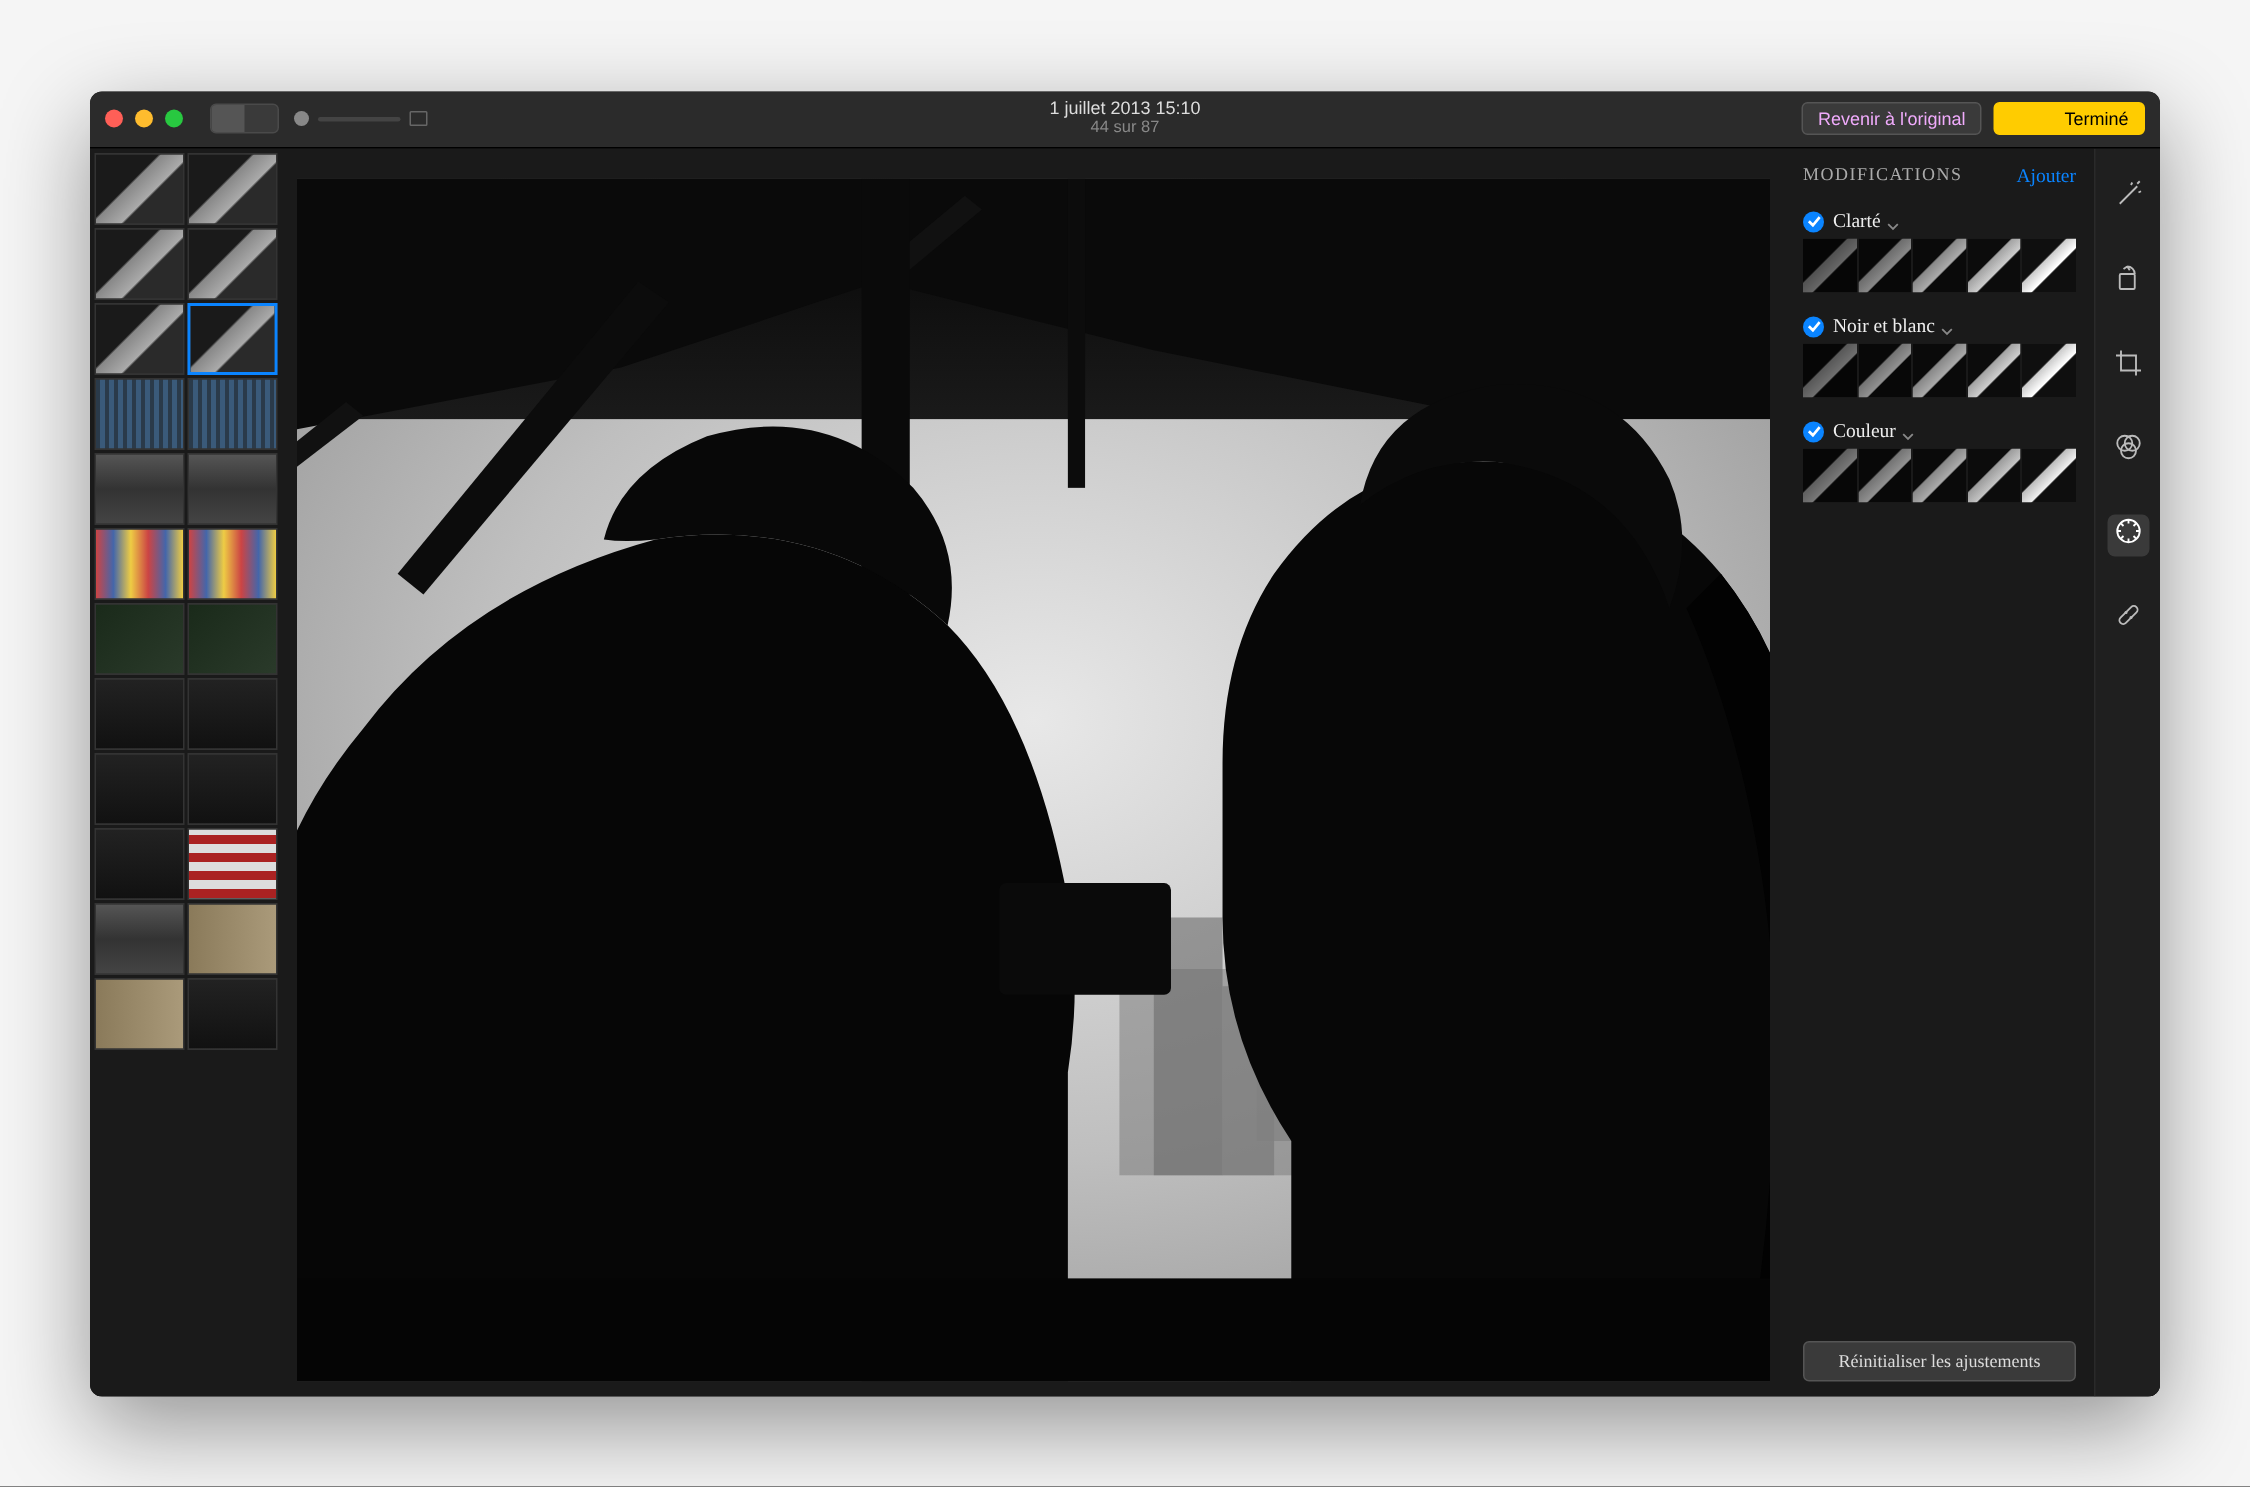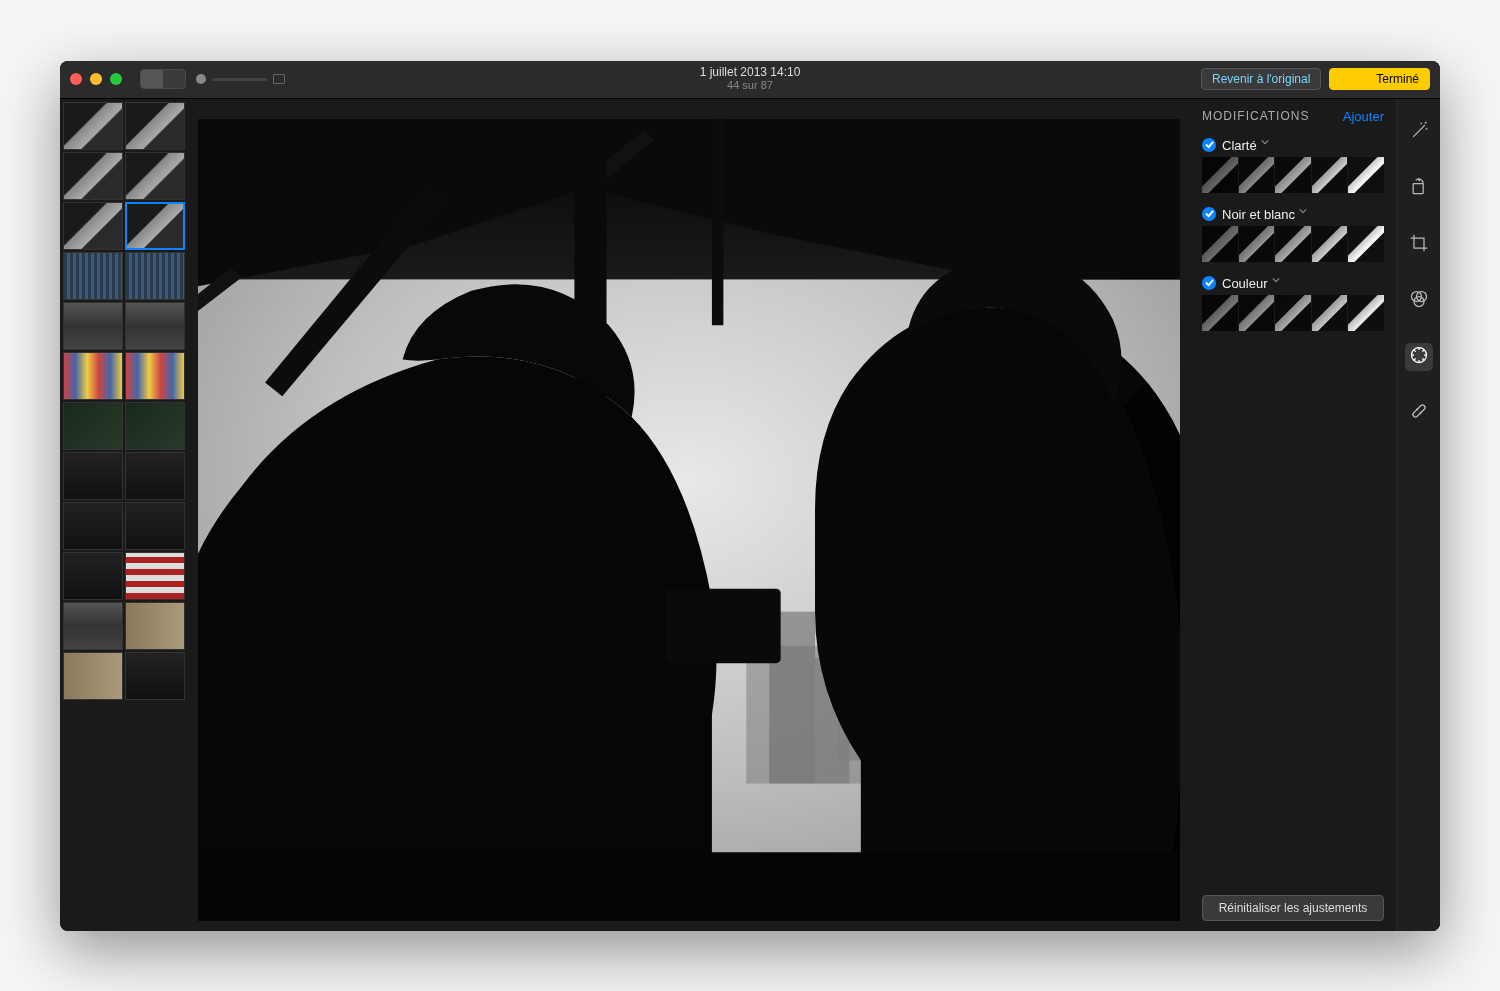--- a/index.html
+++ b/index.html
@@ -263,7 +263,7 @@
       </div>
     </div>
     <div class="title-center">
-      <div>1 juillet 2013 14:10</div>
+      <div>1 juillet 2013 15:10</div>
       <div class="sub">44 sur 87</div>
     </div>
     <div class="toolbar-right">

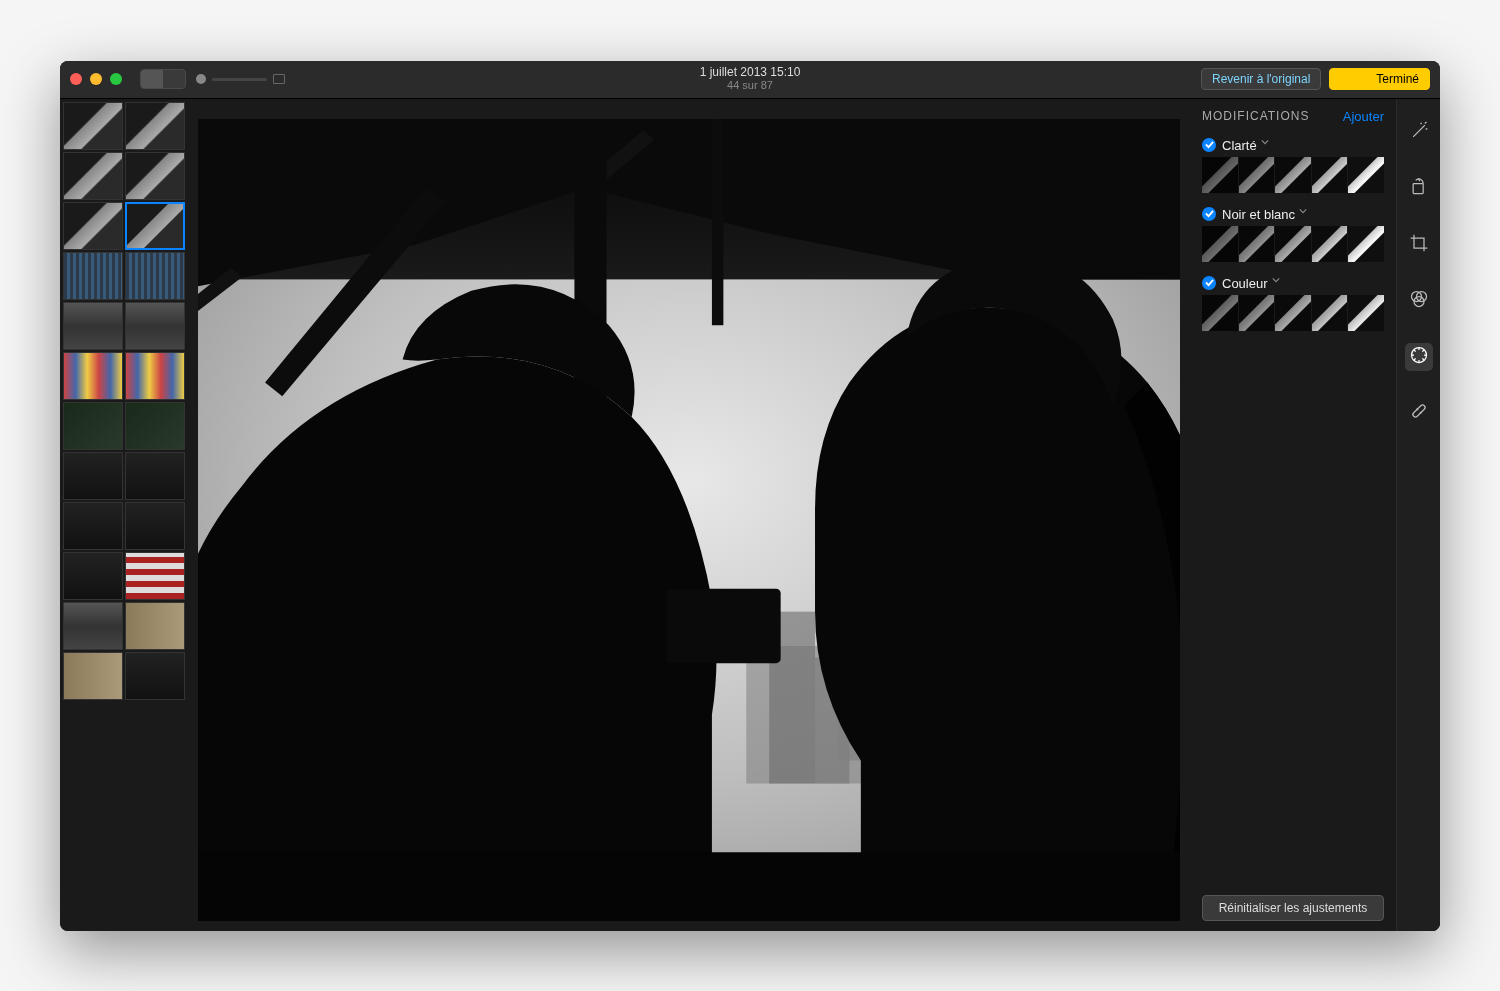--- a/index.html
+++ b/index.html
@@ -84,7 +84,7 @@
     border-radius: 4px;
     border: 1px solid #555;
     background: #3a3a3a;
-    color: #7dd3fc;
+    color: #f0abfc;
     cursor: pointer;
   }
   .btn.primary {

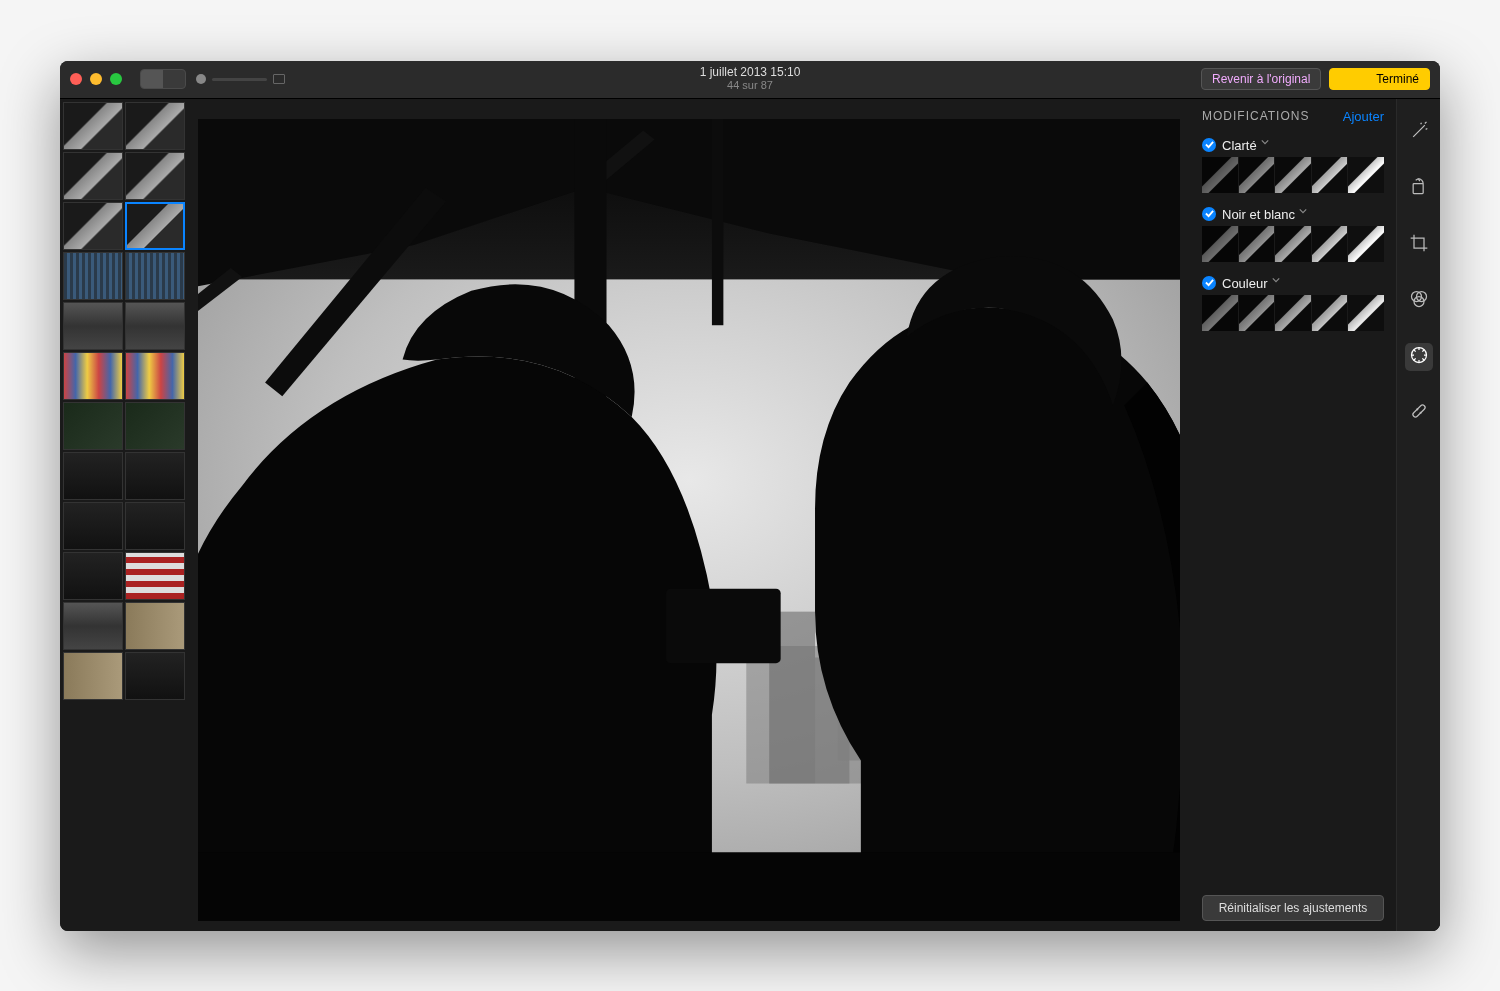--- a/index.html
+++ b/index.html
@@ -148,6 +148,7 @@
     background: #1a1a1a;
     display: flex;
     overflow: hidden;
+    font-family: Liberation Serif, serif;
   }
   .adjust {
     flex: 1;

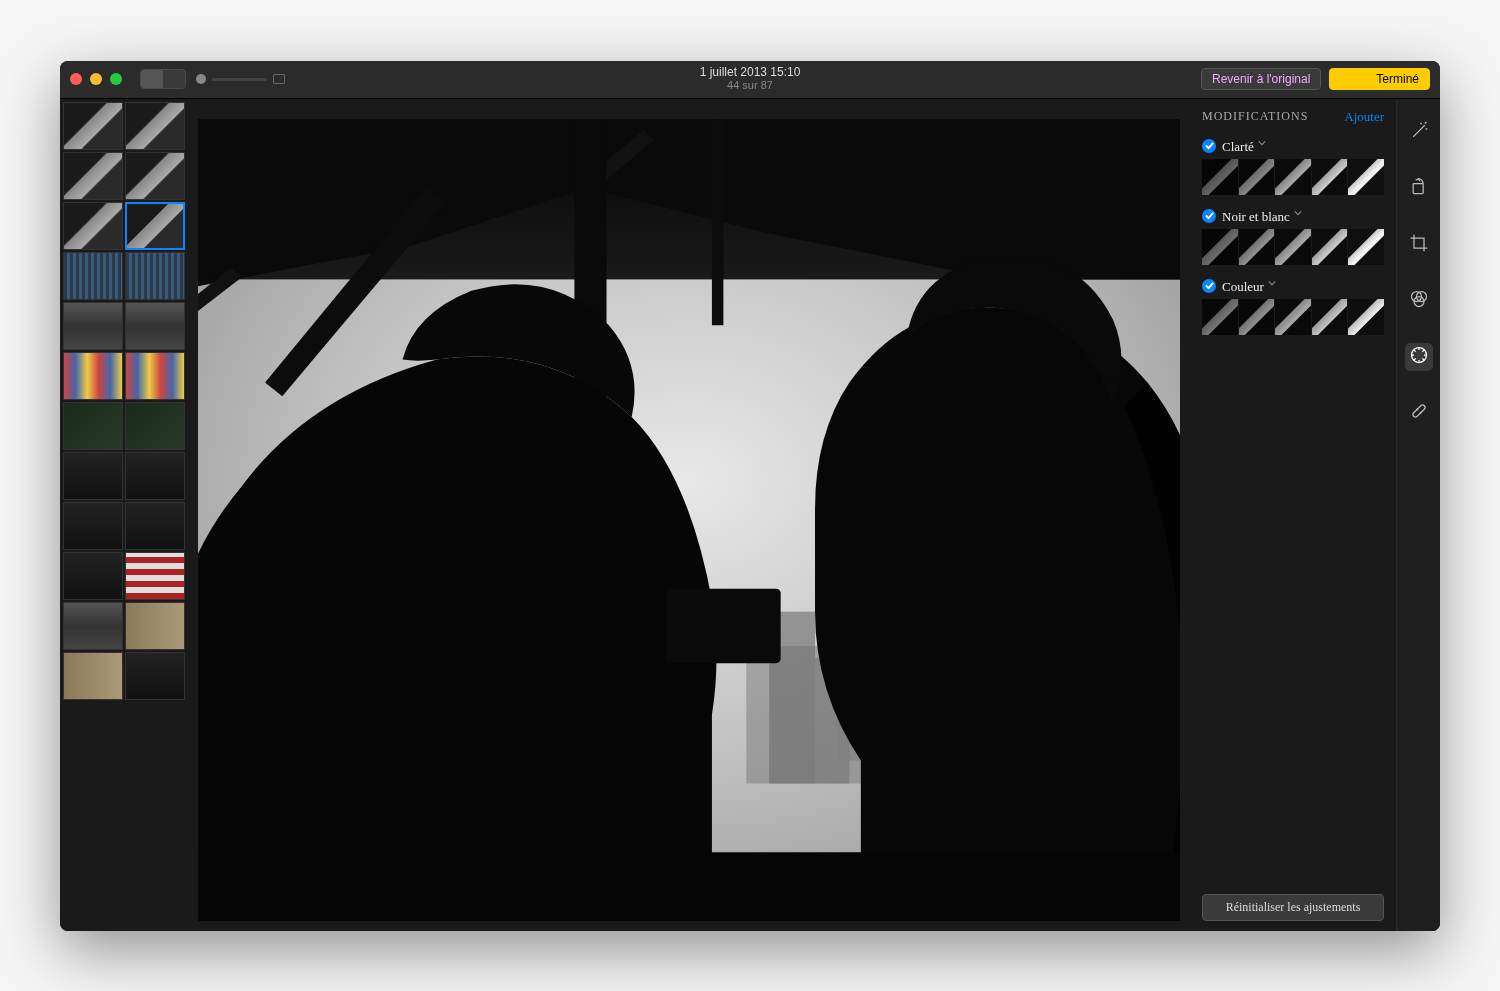--- a/index.html
+++ b/index.html
@@ -167,7 +167,7 @@
   .adj-item { margin-bottom: 14px; }
   .adj-label {
     display: flex;
-    align-items: flex-start;
+    align-items: flex-end;
     gap: 6px;
     color: #eee;
     font-size: 13px;

